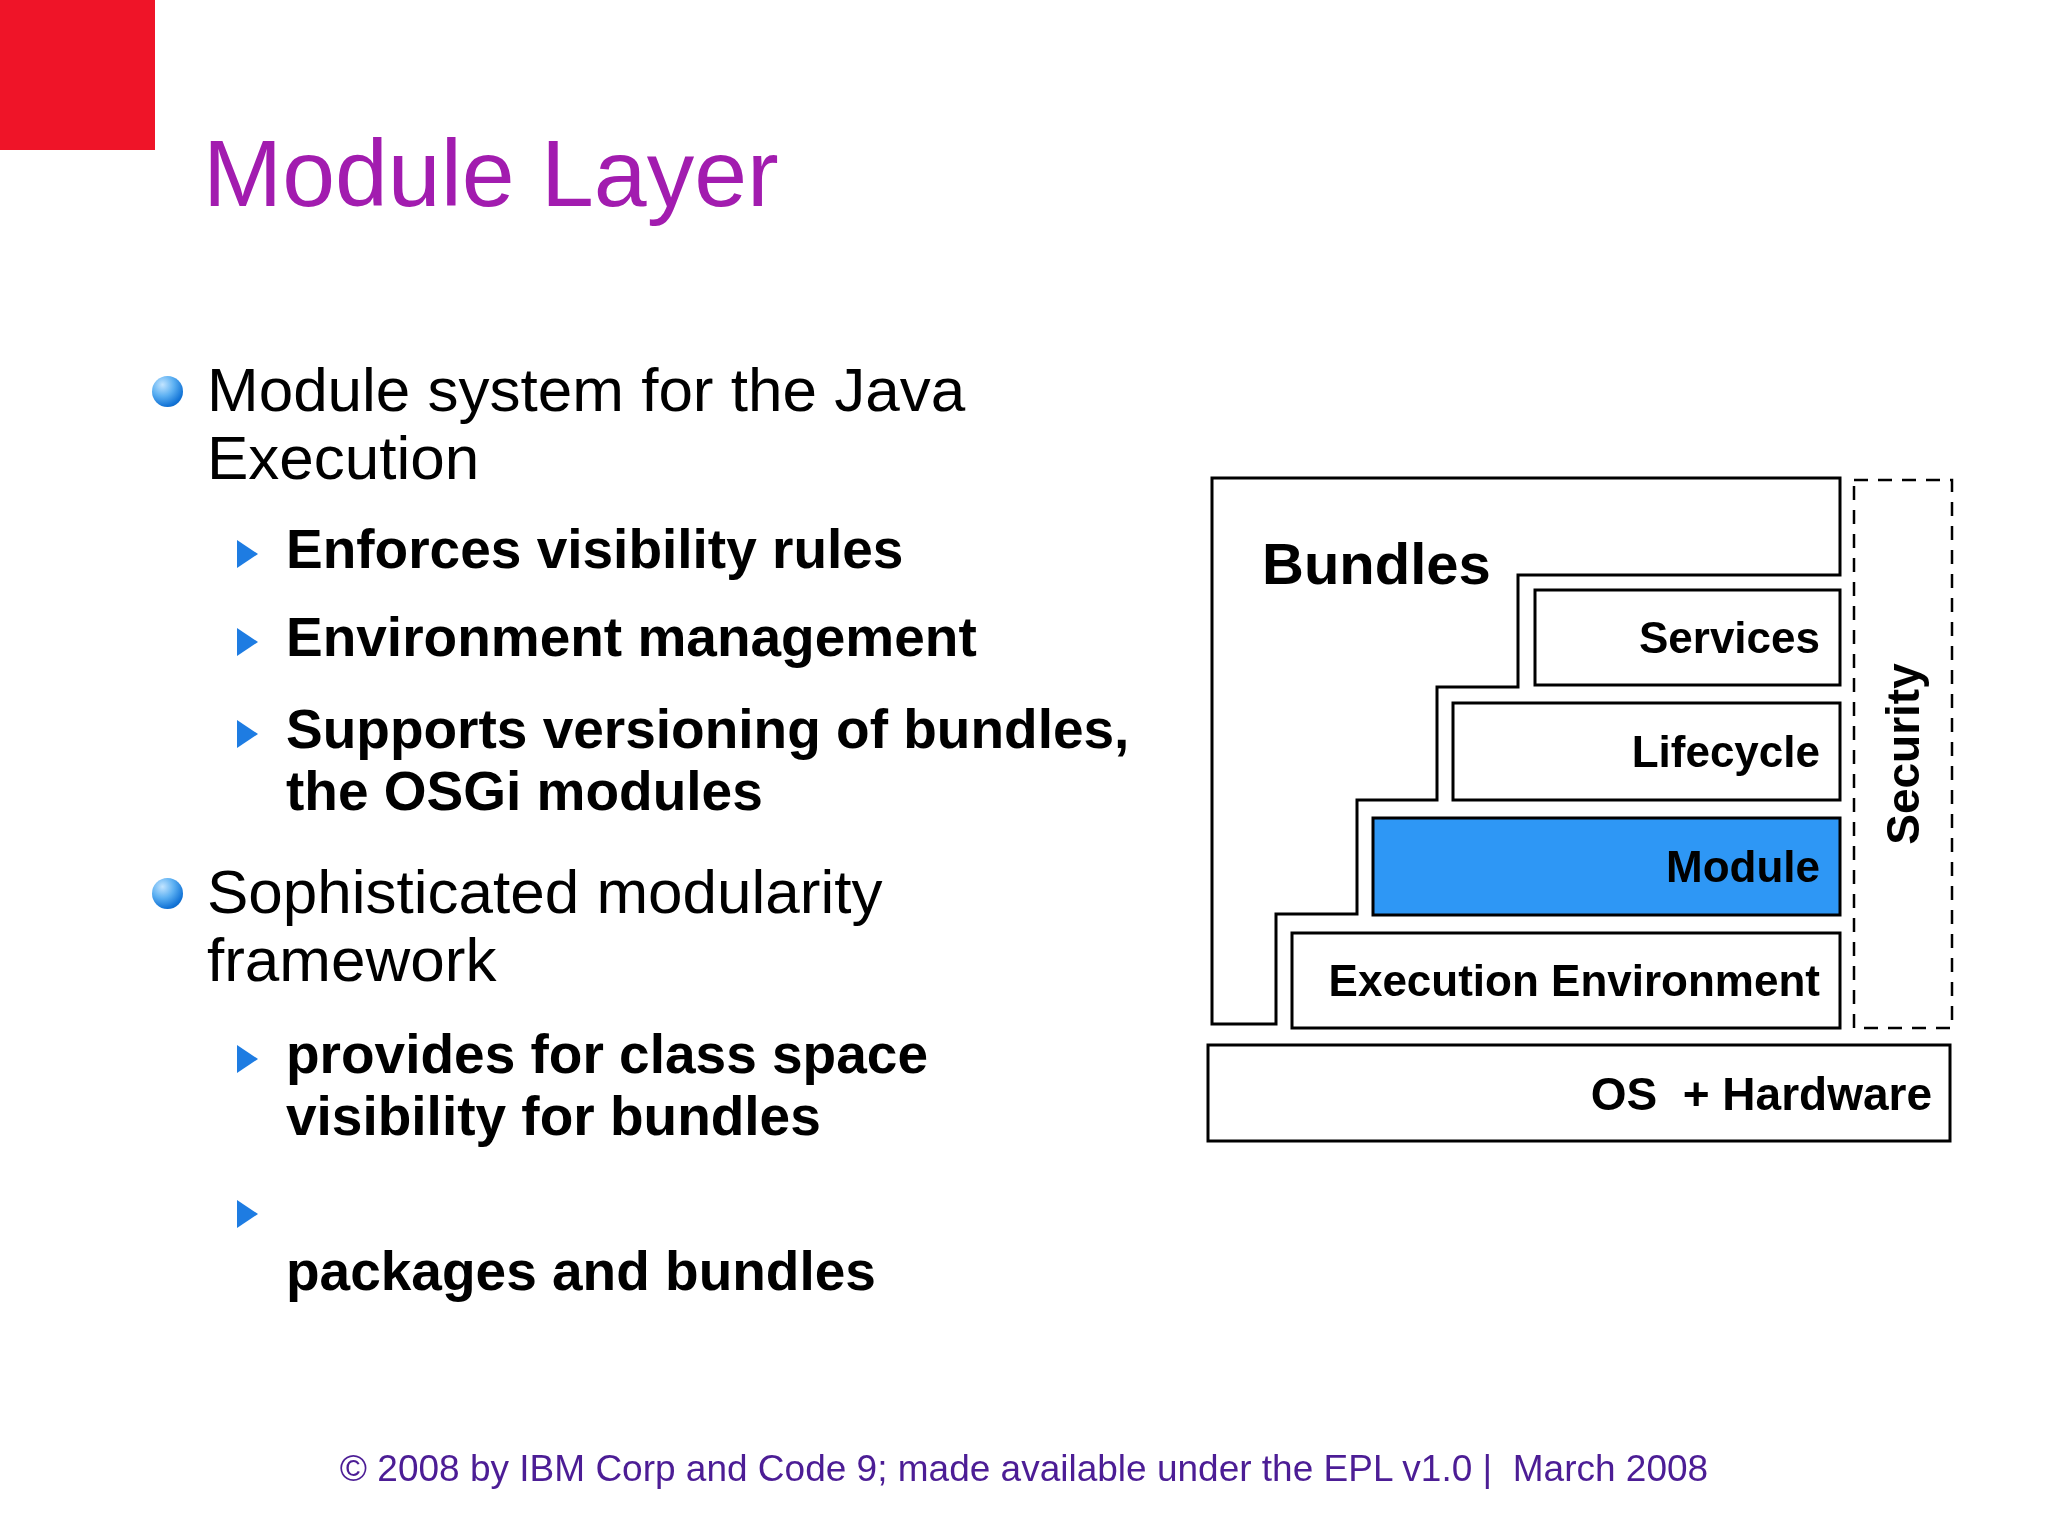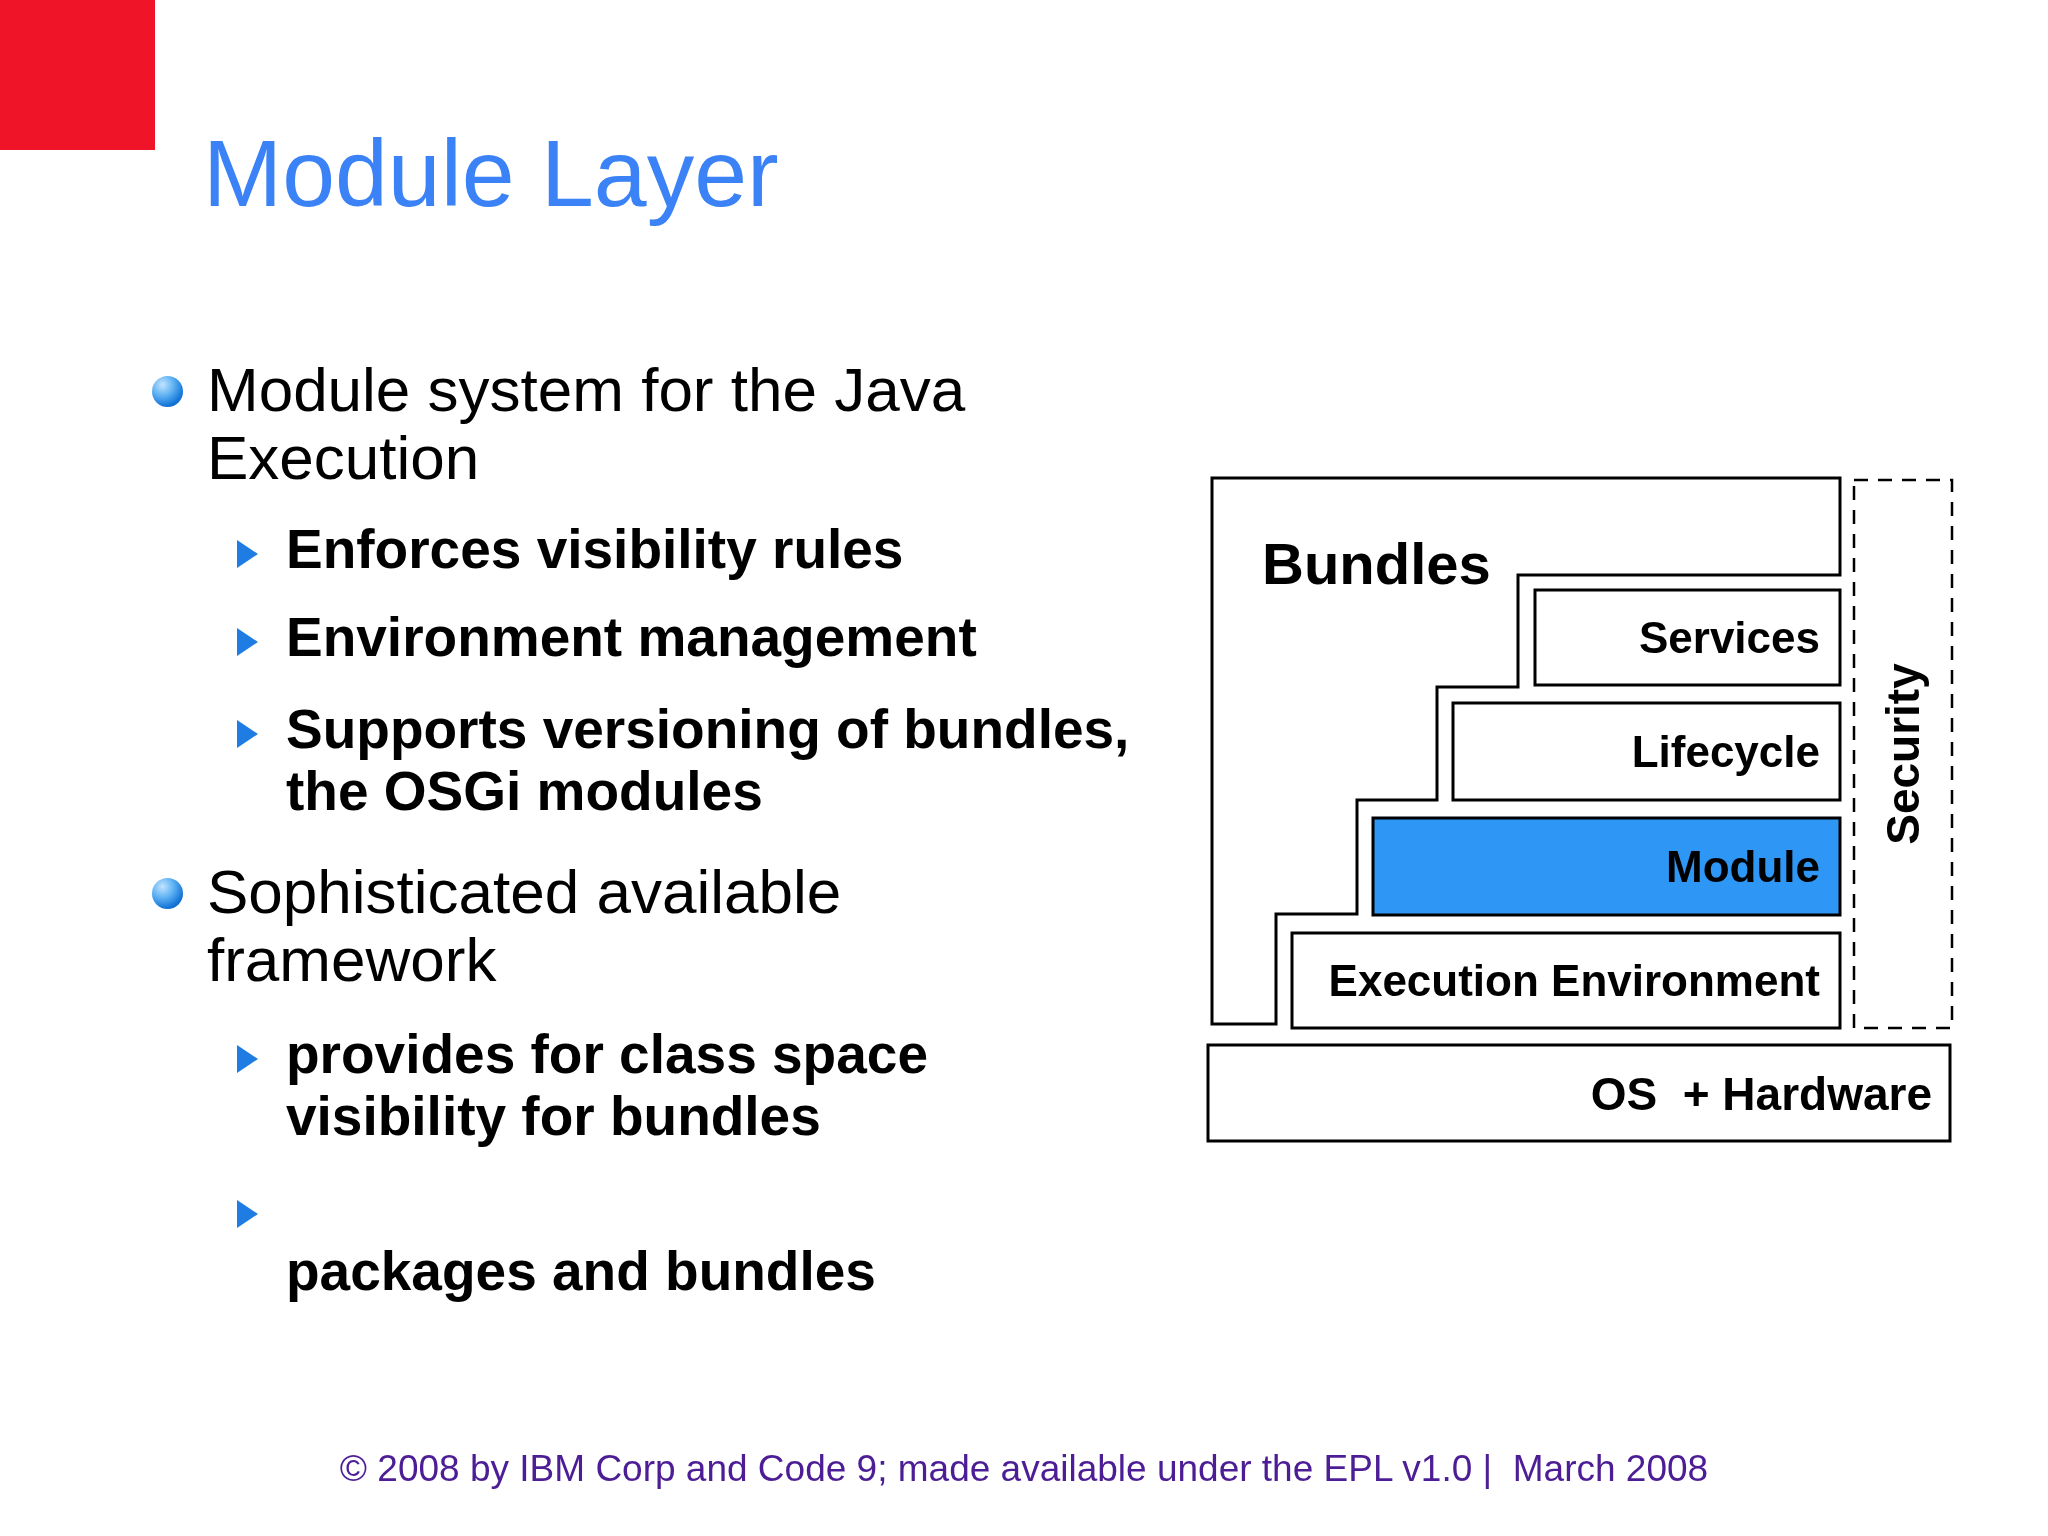--- a/index.html
+++ b/index.html
@@ -11,7 +11,7 @@
   #accent-square{position:absolute;left:0;top:0;width:155px;height:150px;background:#EF1428;}
   #title{
     position:absolute;left:203px;top:62px;font-size:95px;line-height:1;
-    font-weight:400;color:#3b82f6;white-space:nowrap;
+    font-weight:400;color:#a21caf;white-space:nowrap;
   }
   
   .b{position:absolute;white-space:nowrap;}

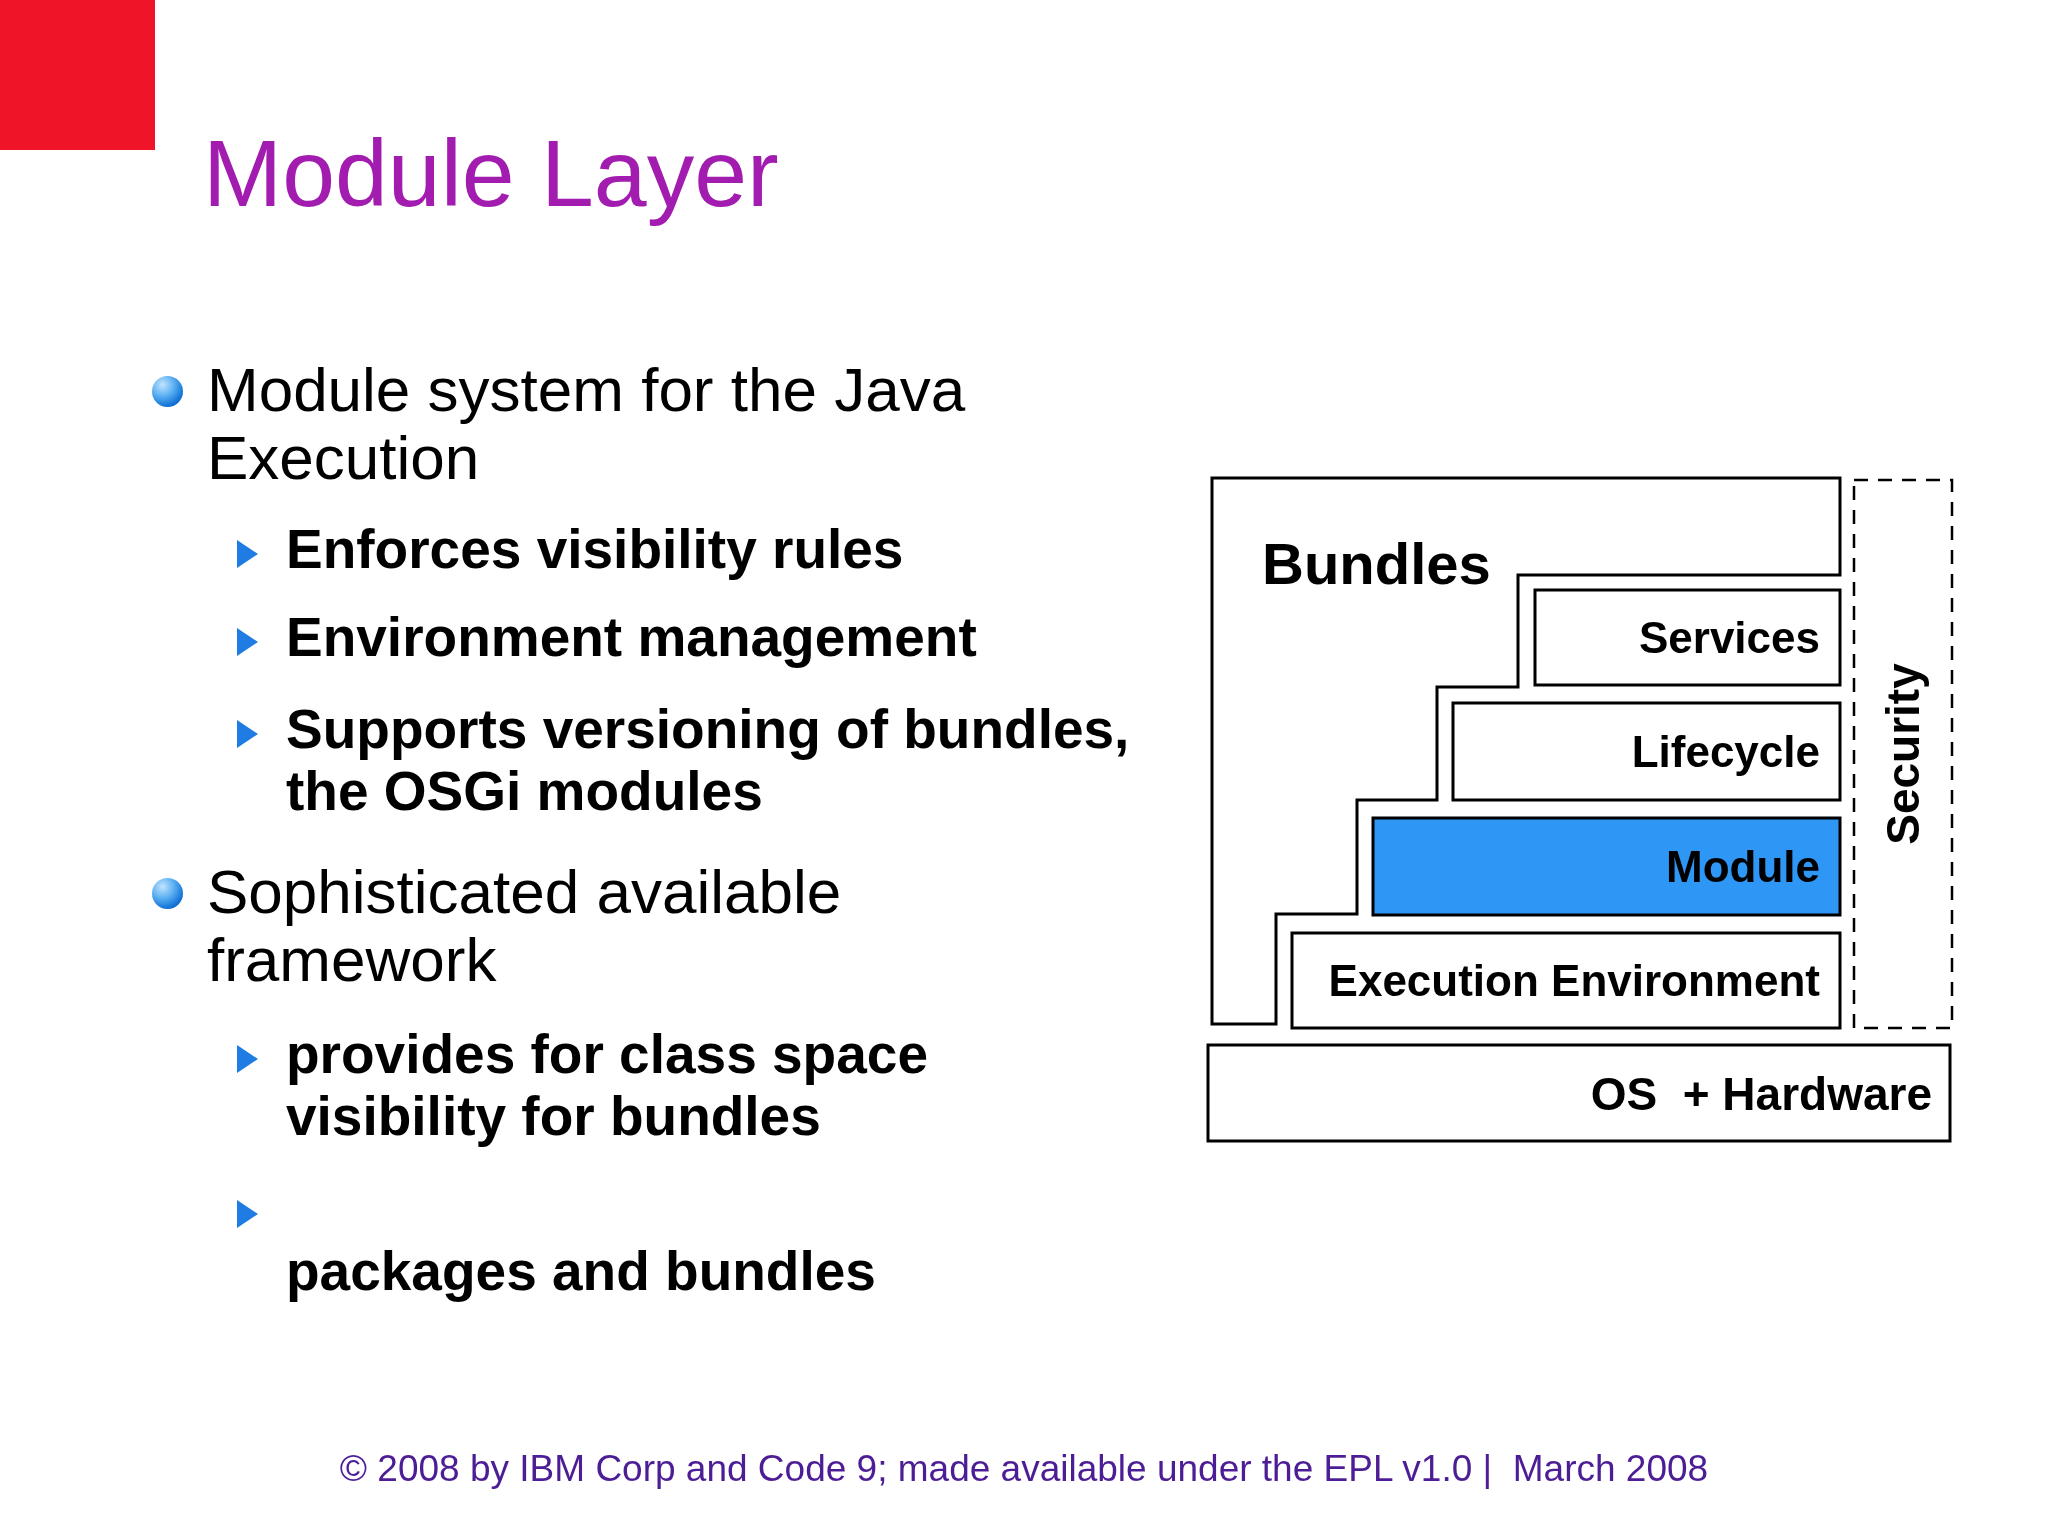--- a/index.html
+++ b/index.html
@@ -68,7 +68,7 @@
 
   <div class="b l1" style="top:858px">
     <span class="sphere" style="top:20px"></span>
-    <span class="txt"><span>Sophisticated available</span><br><span>framework</span></span>
+    <span class="txt"><span>Sophisticated modularity</span><br><span>framework</span></span>
   </div>
 
   <div class="b l2" style="top:1023px">

